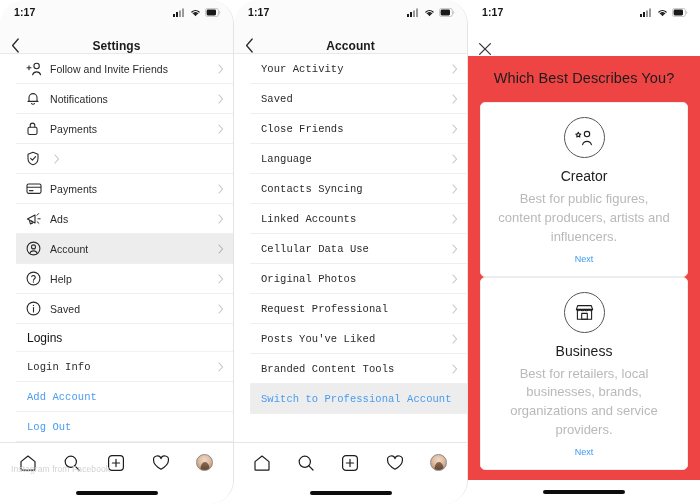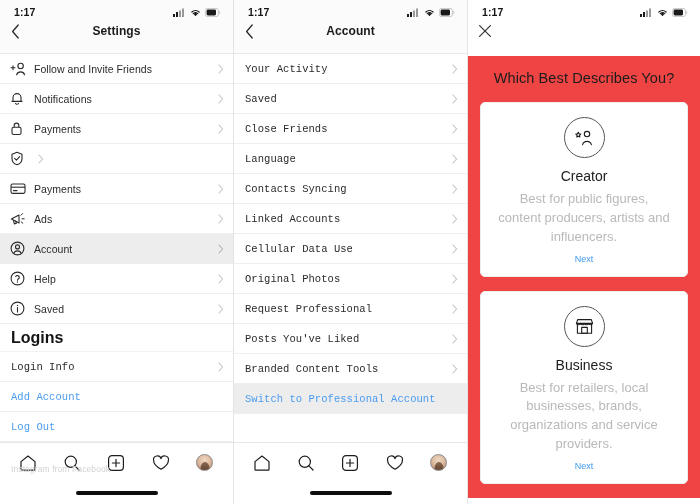--- a/index.html
+++ b/index.html
@@ -17,6 +17,7 @@
     border-right: 1px solid #e4e4e4;
     display: flex; flex-direction: column;
     overflow: hidden;
+    border-radius: 24px;
   }
   .phone.p1 { width: 234px; }
   .phone.p2 { width: 234px; }

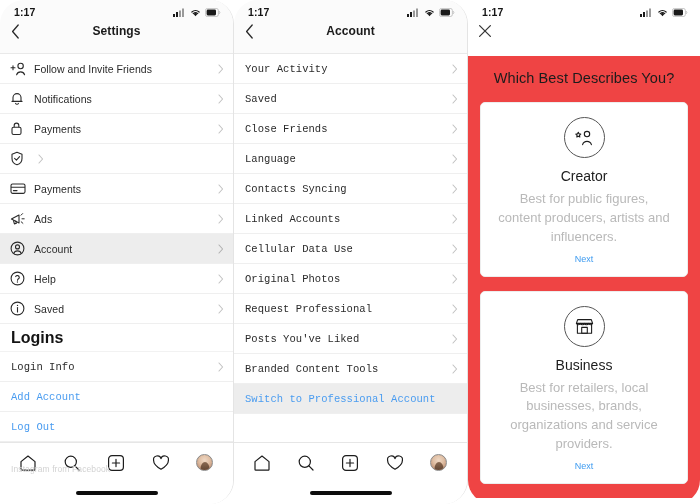--- a/index.html
+++ b/index.html
@@ -38,7 +38,7 @@
   .navbar {
     height: 30px; flex: 0 0 30px;
     position: relative;
-    display: flex; align-items: flex-start;
+    display: flex; align-items: flex-end;
     background: #fbfbfb;
     border-bottom: 1px solid #e9e9e9;
   }

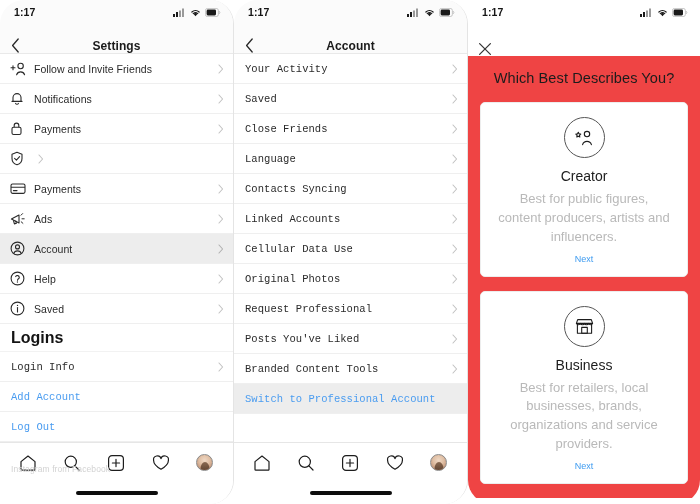--- a/index.html
+++ b/index.html
@@ -52,7 +52,7 @@
   .nav-close { width: 34px; display: flex; align-items: center; justify-content: center; cursor: pointer; }
 
   
-  .list { flex: 1 1 auto; overflow: hidden; background: #fff; }
+  .list { flex: 1 1 auto; overflow: hidden; background: #fff; margin-left: 16px; }
   .row {
     height: 30px;
     display: flex; align-items: center;

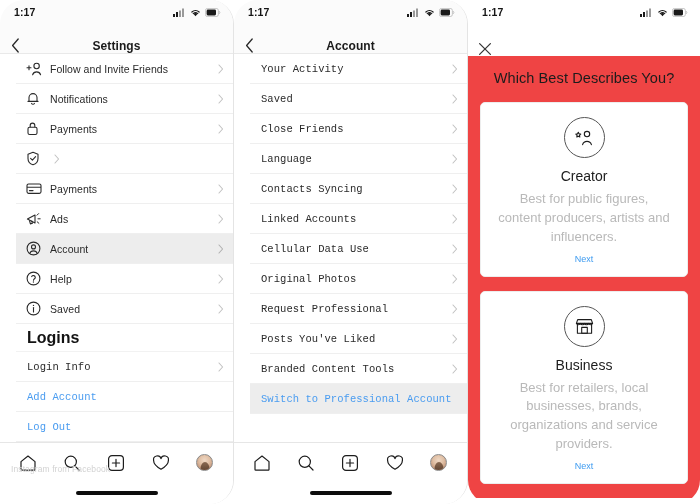--- a/index.html
+++ b/index.html
@@ -114,7 +114,6 @@
   .card {
     border: 1px solid #ededed; border-radius: 5px;
     background: #fff; padding: 14px 10px 12px;
-    margin-bottom: 14px;
     text-align: center;
     cursor: pointer;
   }

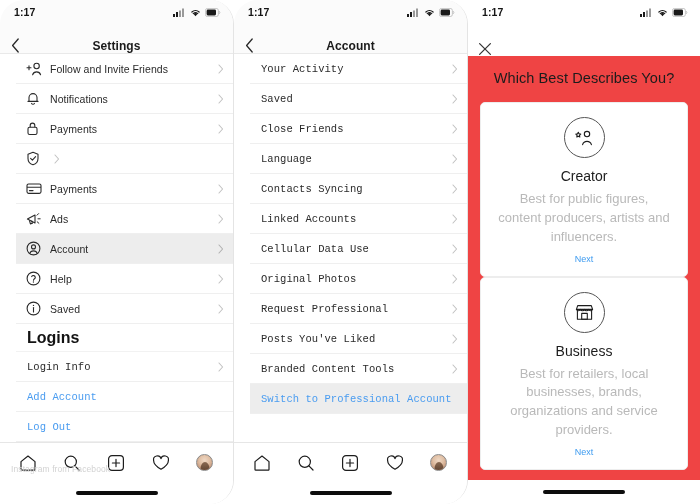--- a/index.html
+++ b/index.html
@@ -70,7 +70,7 @@
 
   .section-head {
     height: 28px; display: flex; align-items: center;
-    padding: 0 11px; font-size: 16px; font-weight: bold; color: #131313;
+    padding: 0 11px; font-size: 12px; font-weight: normal; color: #131313;
     border-bottom: 1px solid #f2f2f2;
     background: #fff;
   }

